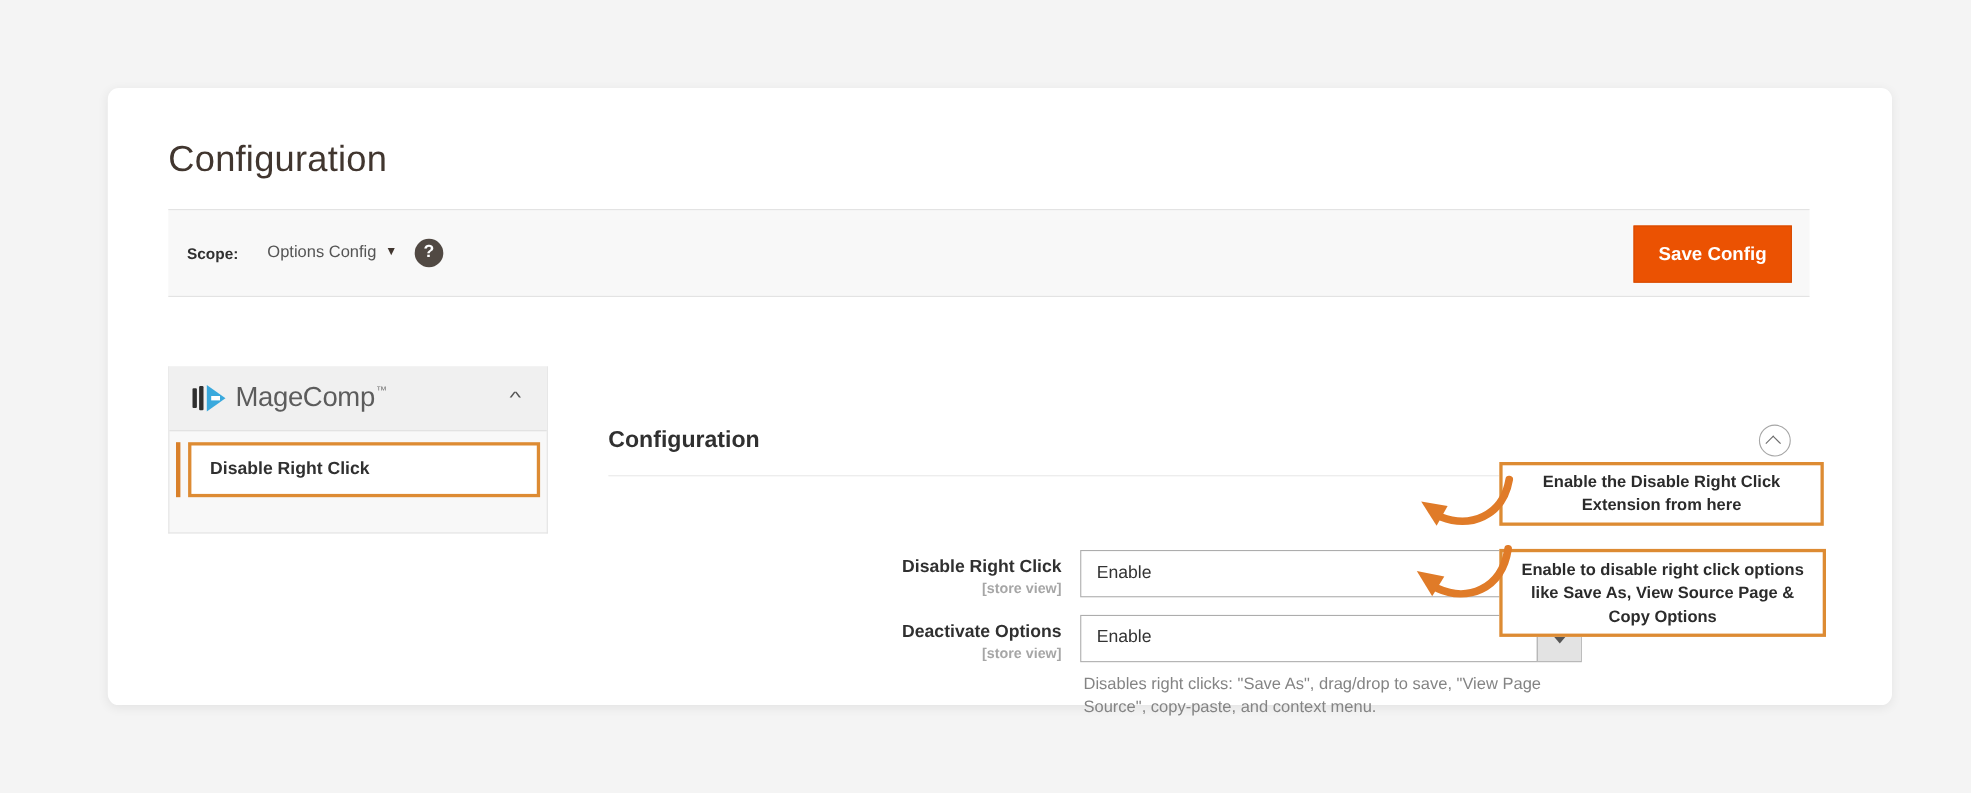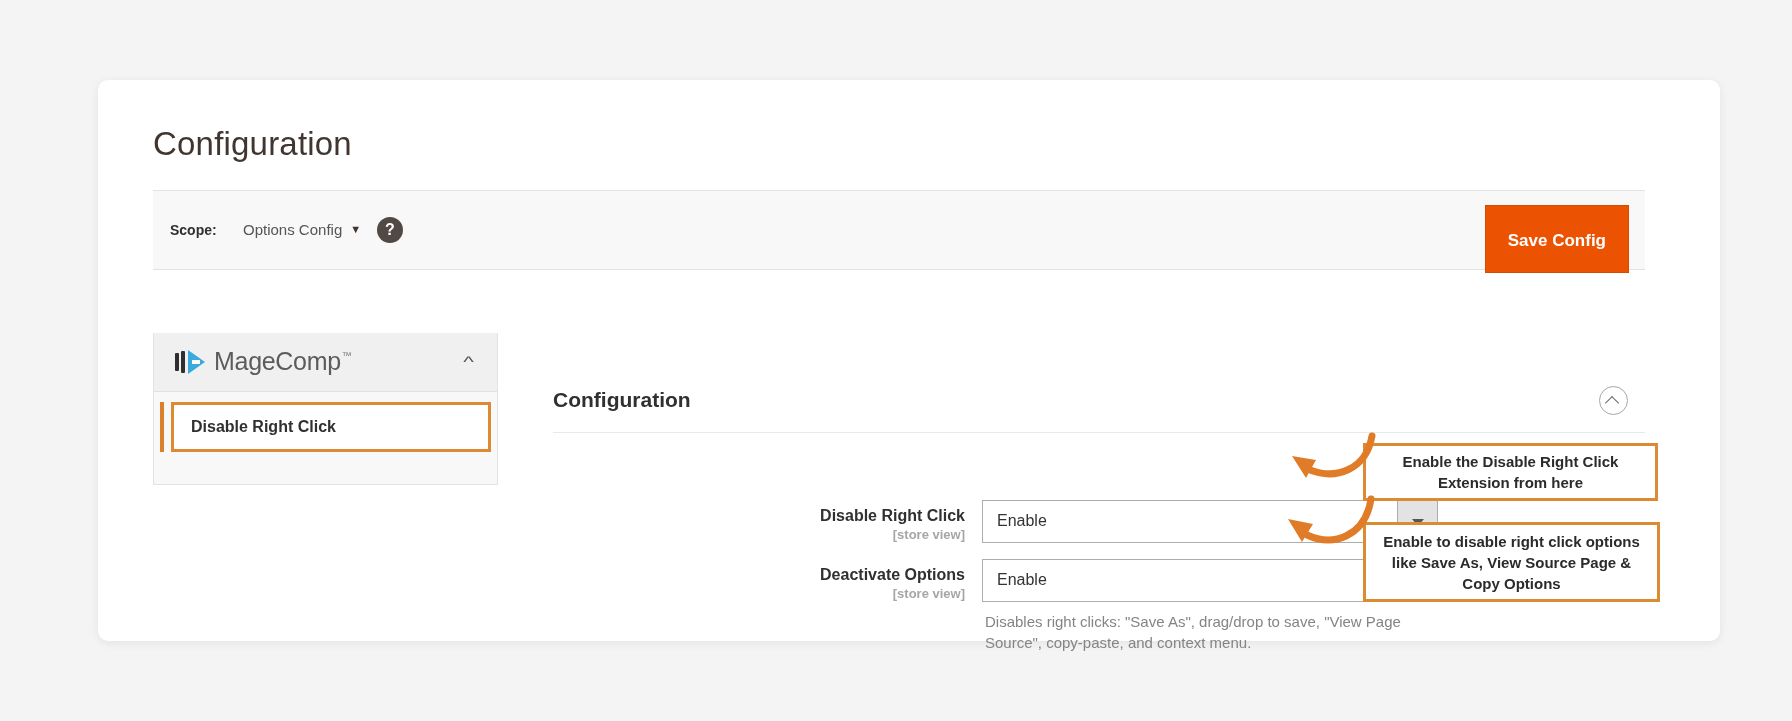--- a/index.html
+++ b/index.html
@@ -96,8 +96,8 @@
     position: absolute;
     right: 16px;
     top: 14px;
-    padding: 10px 22px;
-    height: 68px;
+    padding: 0 22px;
+    height: 52px;
     line-height: 50px;
     background: #eb5202;
     border: 1px solid #d74b00;

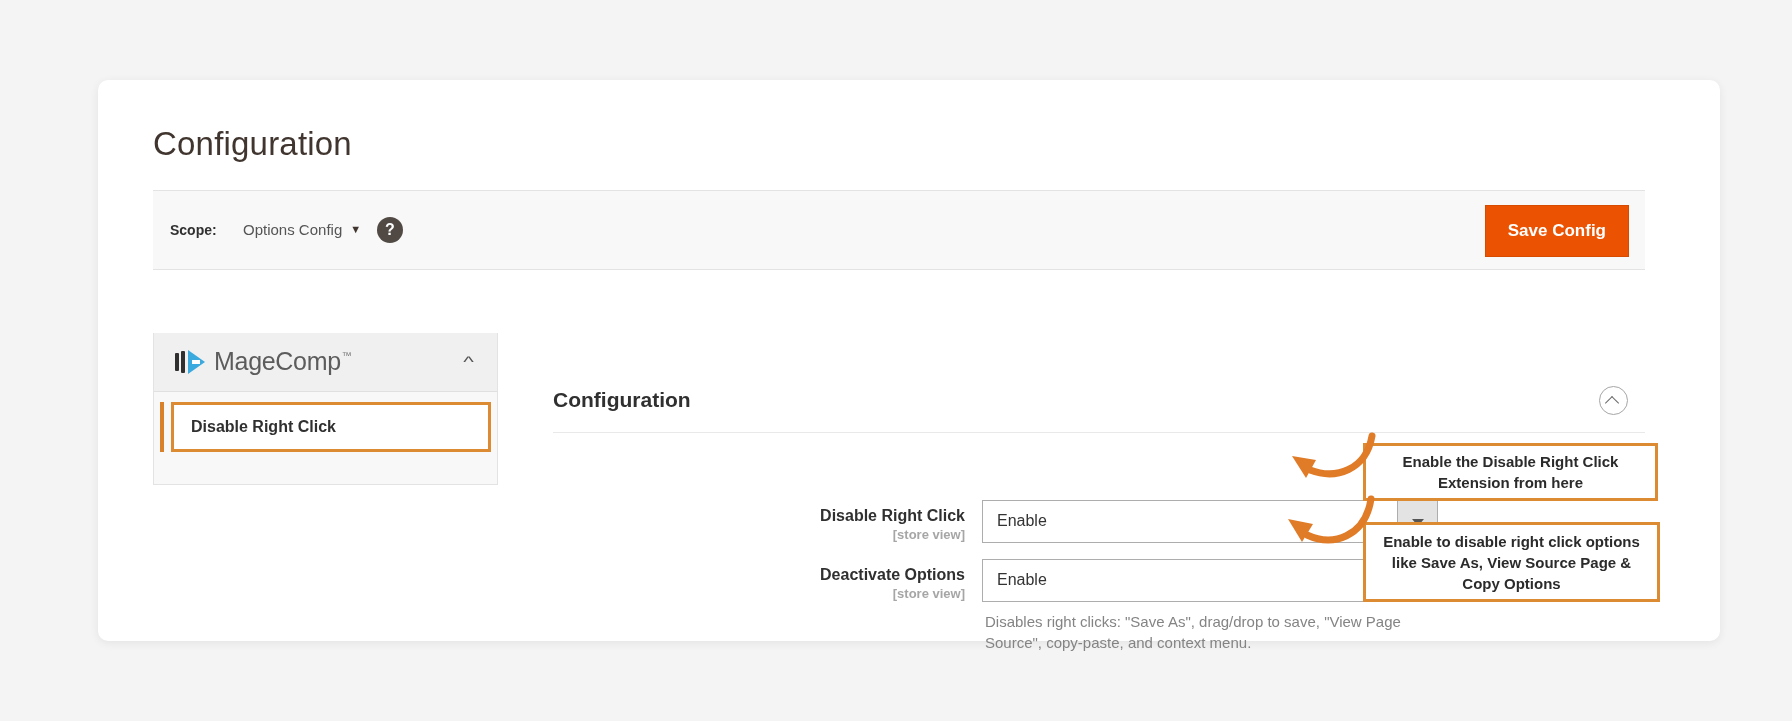--- a/index.html
+++ b/index.html
@@ -352,7 +352,6 @@
     align-items: center;
     justify-content: center;
     padding: 4px 10px;
-    margin-top: 23px;
   }
   .callout.c1 {
     left: 1363px;

